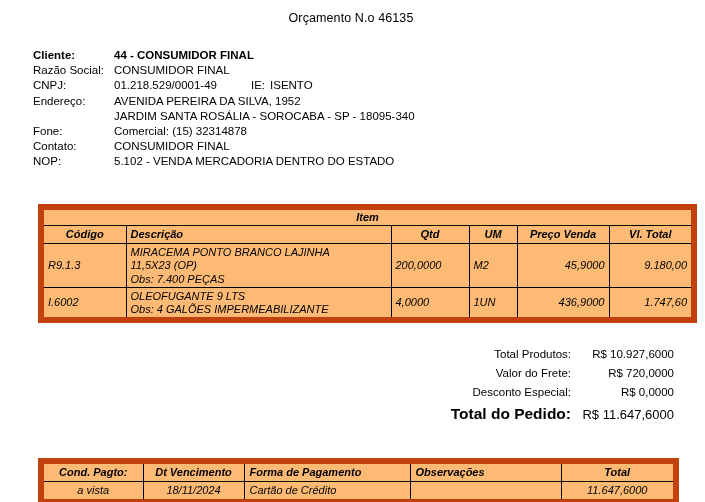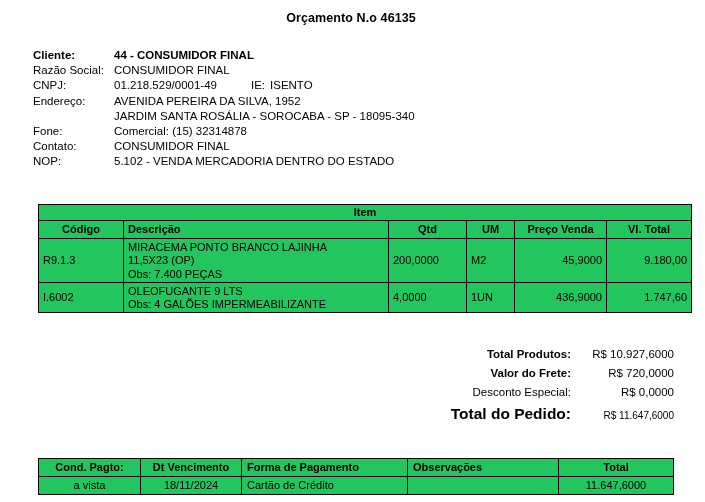--- a/index.html
+++ b/index.html
@@ -22,7 +22,7 @@
     top: 11px; left: 0; width: 682px;
     text-align: center;
     font-size: 12.5px;
-    font-weight: bold;
+    font-weight: normal;
     letter-spacing: 0.1px;
     padding-right: 0px;
     padding-left: 20px;

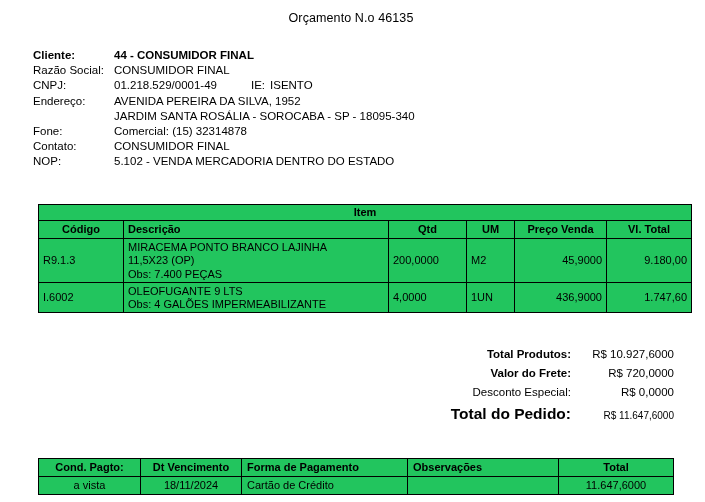--- a/index.html
+++ b/index.html
@@ -58,8 +58,9 @@
     position: absolute;
     border-collapse: collapse;
     table-layout: fixed;
-    background: #22c55e;
-    border: 1px solid #c2410c;
+    background: #fdba74;
+    border: 6px solid #c2410c;
+    font-style: italic;
   }
   .tbl td, .tbl th {
     border: 1px solid #000000;

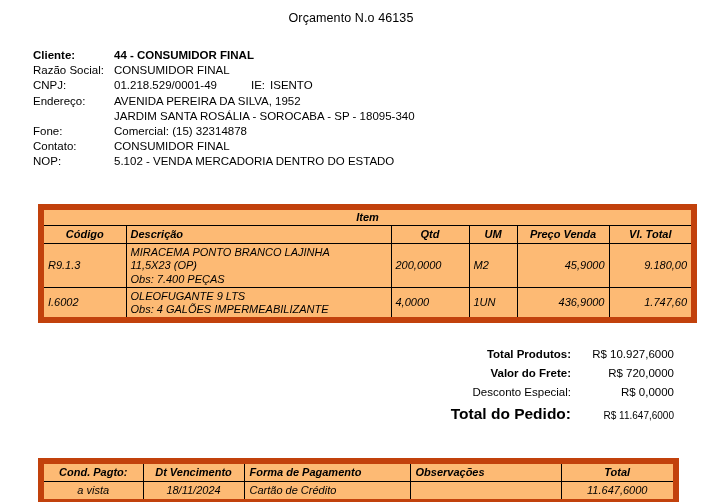--- a/index.html
+++ b/index.html
@@ -117,7 +117,7 @@
   .tot-label {
     text-align: right;
     font-size: 11.5px;
-    font-weight: bold;
+    font-weight: normal;
     padding-right: 6px;
     white-space: nowrap;
   }

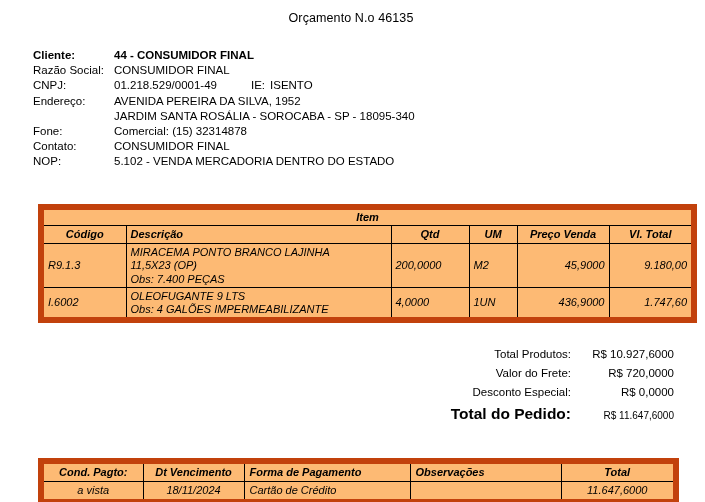--- a/index.html
+++ b/index.html
@@ -131,7 +131,7 @@
   }
   .tot-row.grand { height: 24px; align-items: baseline; }
   .tot-row.grand .tot-label { font-size: 15.5px; font-weight: bold; }
-  .tot-row.grand .tot-value { font-size: 10px; }
+  .tot-row.grand .tot-value { font-size: 13px; }
 
   
   #payment-table {

